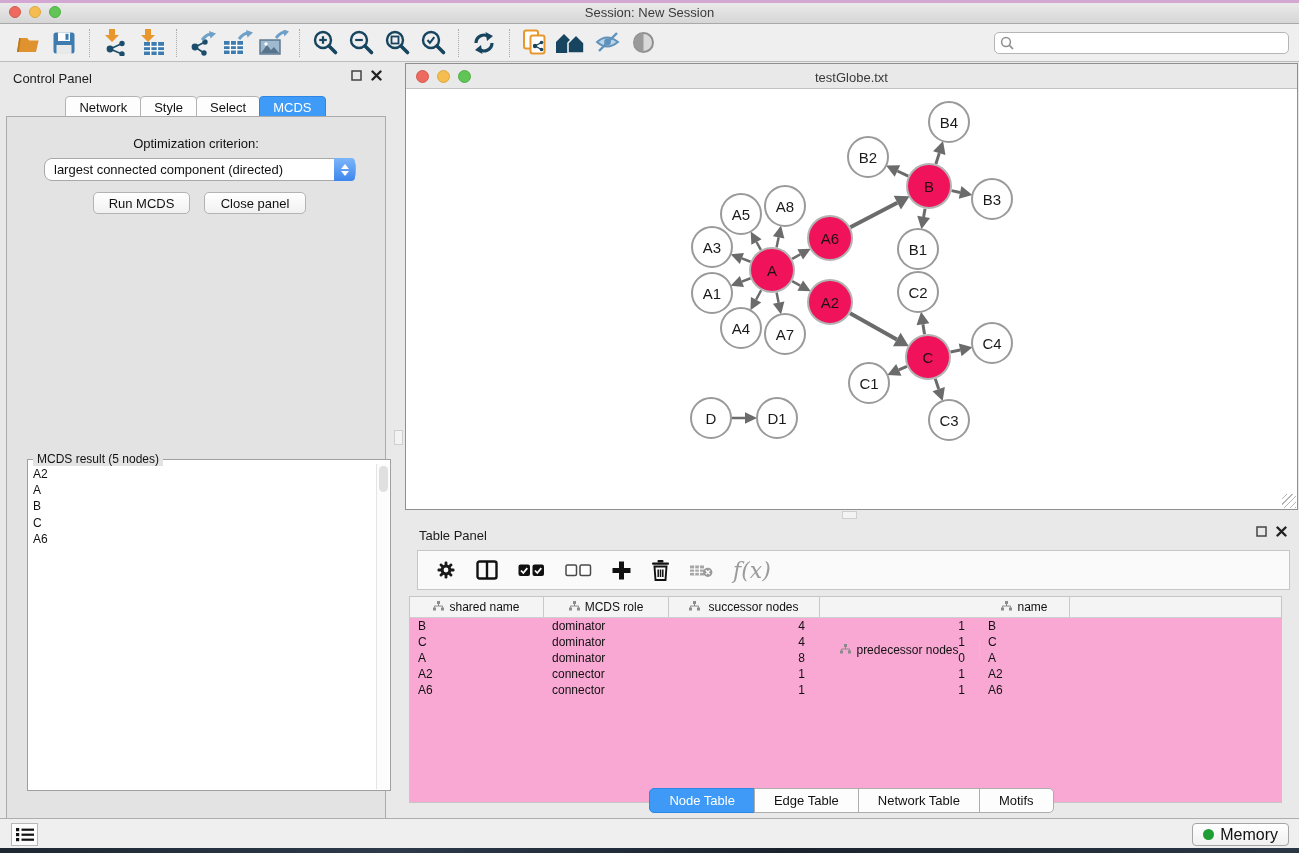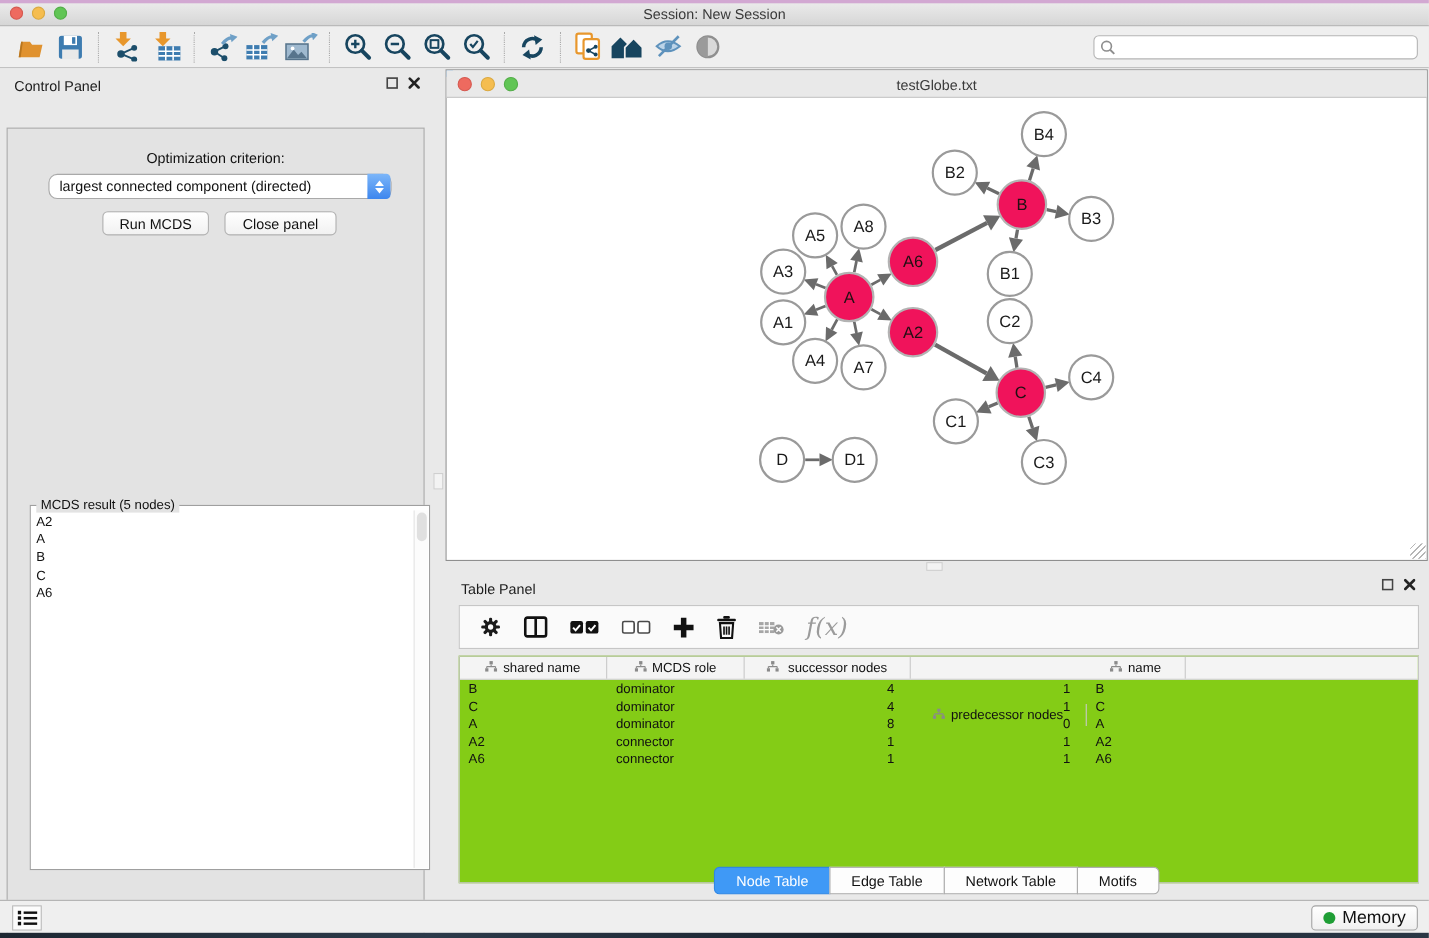--- a/index.html
+++ b/index.html
@@ -289,6 +289,12 @@
             </svg>
         </div>
       </div>
+      <div class="tabbar" id="cp-tabbar">
+          <div class="tab">Network</div>
+          <div class="tab">Style</div>
+          <div class="tab">Select</div>
+          <div class="tab active">MCDS</div>
+        </div>
       <div id="cp-content">
         <div id="opt-label">Optimization criterion:</div>
         <div id="criterion">

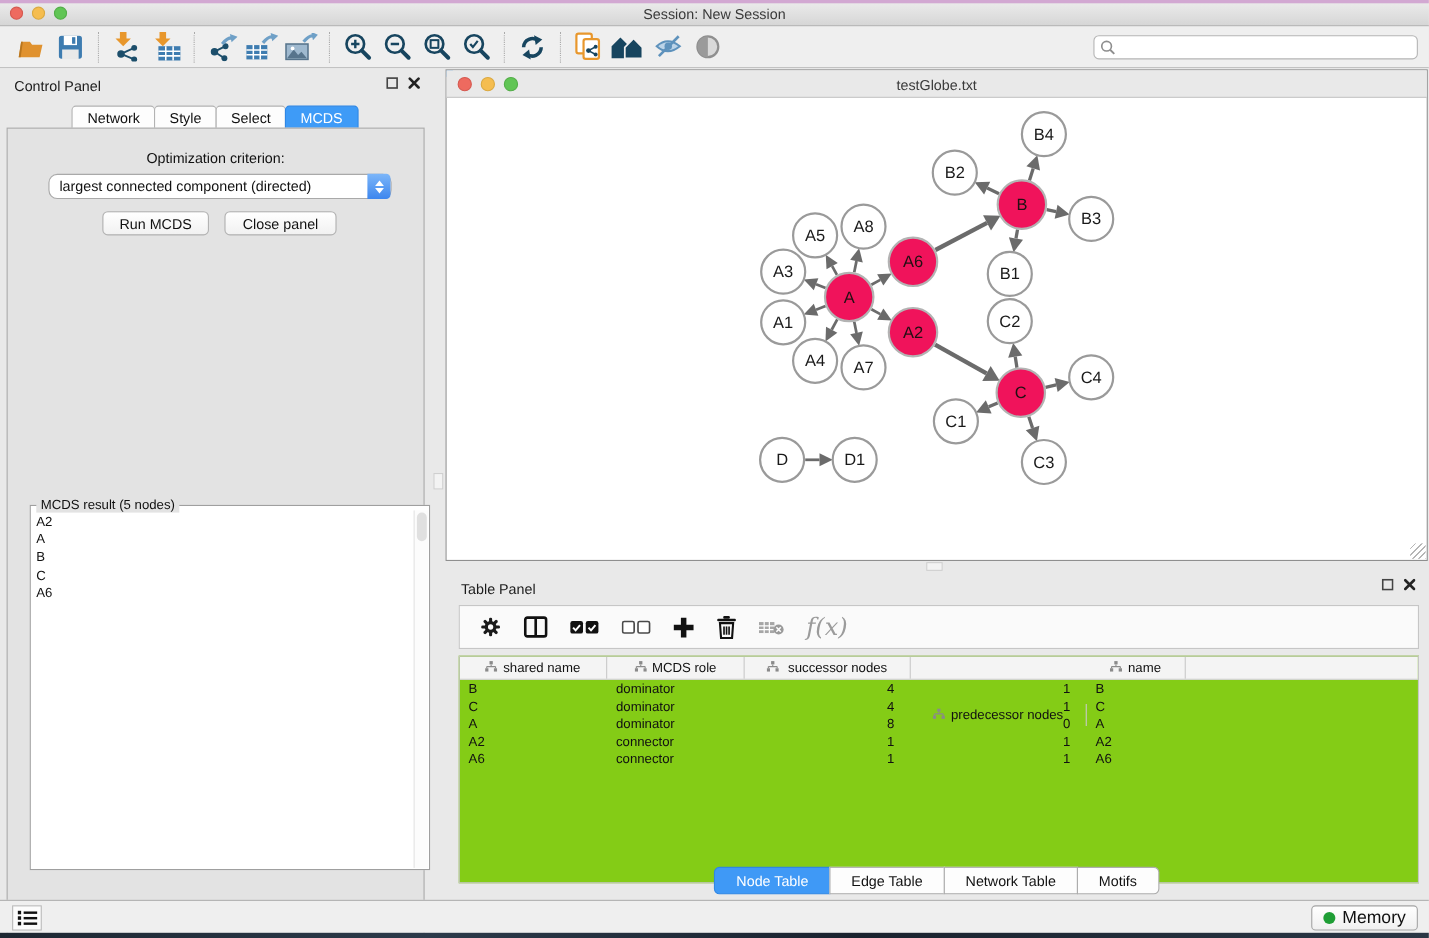--- a/index.html
+++ b/index.html
@@ -90,7 +90,7 @@
   #tp-toolbar { position:absolute; left:12px; top:30px; width:873px; height:40px; background:#fafafa;
     border:1px solid #c6c6c6; display:flex; align-items:center; gap:20px; padding-left:18px; }
   #fx-label { font-size:22px; color:#9b9b9b; font-style:italic; font-family:"DejaVu Serif", serif; }
-  #tp-table { position:absolute; left:12px; top:76px; width:873px; height:207px; background:#84cc16; border:1px solid #c6c6c6; overflow:hidden; }
+  #tp-table { position:absolute; left:4px; top:76px; width:873px; height:207px; background:#f9a8d4; border:1px solid #c6c6c6; overflow:hidden; }
   #tp-head { display:flex; height:21px; background:#f4f4f4; border-bottom:1px solid #cfcfcf; }
   .th { display:flex; align-items:center; justify-content:center; gap:5px; font-size:12px; color:#111;
     border-right:1px solid #c9c9c9; height:100%; }

